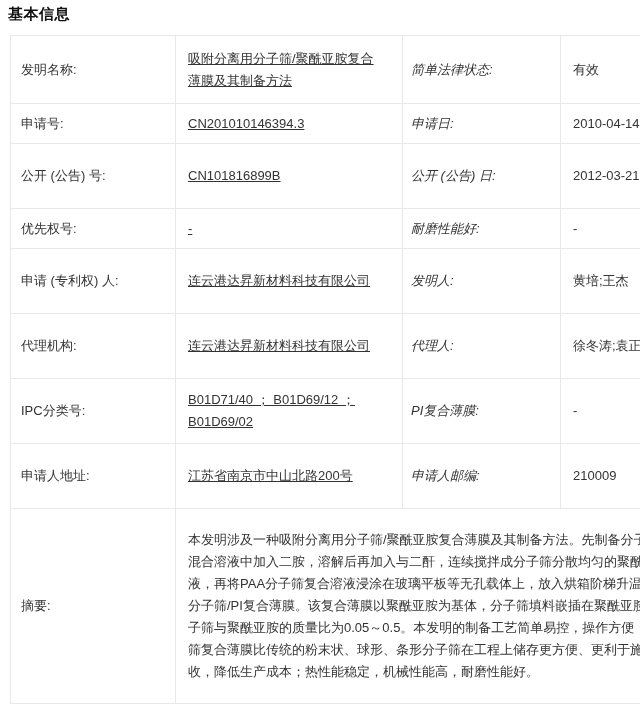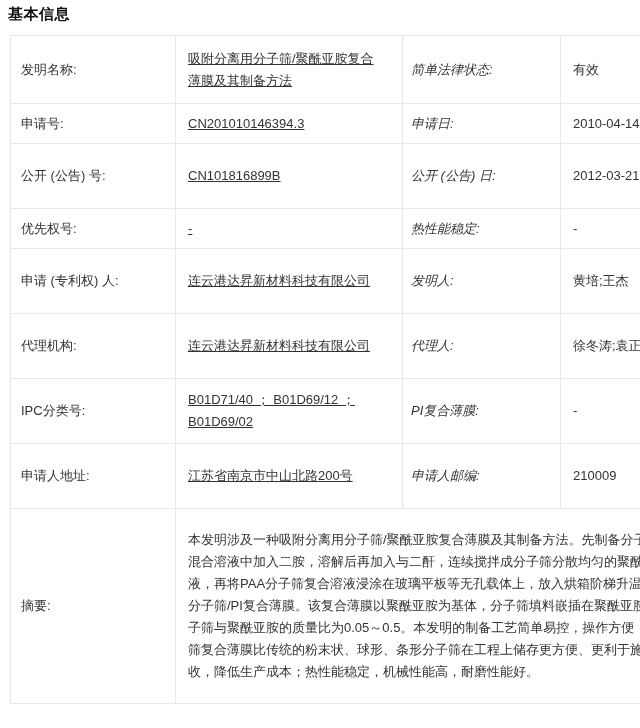--- a/index.html
+++ b/index.html
@@ -85,7 +85,7 @@
       <tr class="h40">
         <td class="lc1">优先权号:</td>
         <td class="vc1">-</td>
-        <td class="lc2">热性能稳定:</td>
+        <td class="lc2">耐磨性能好:</td>
         <td class="vc2">-</td>
       </tr>
       <tr class="h65">

